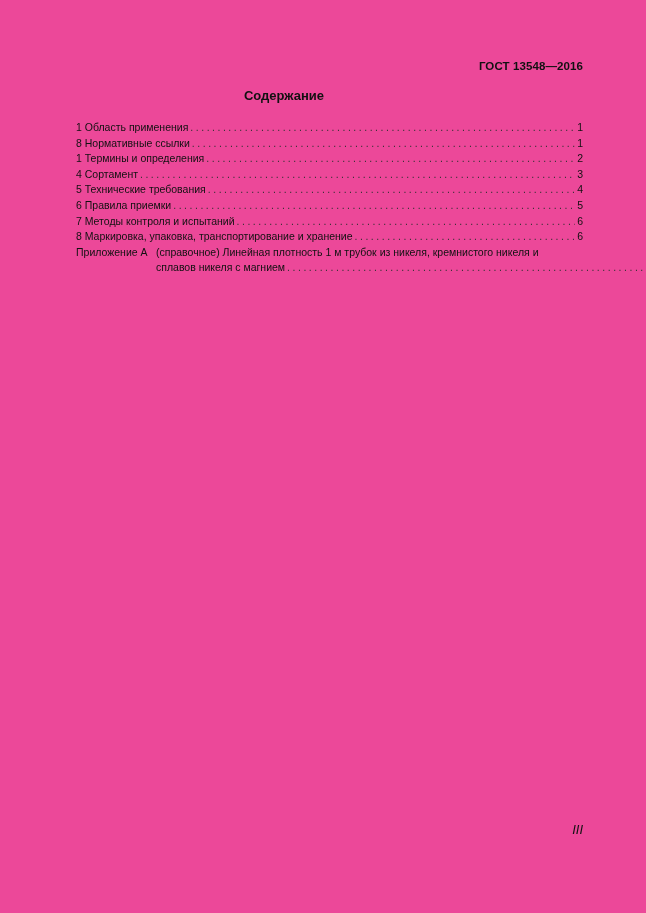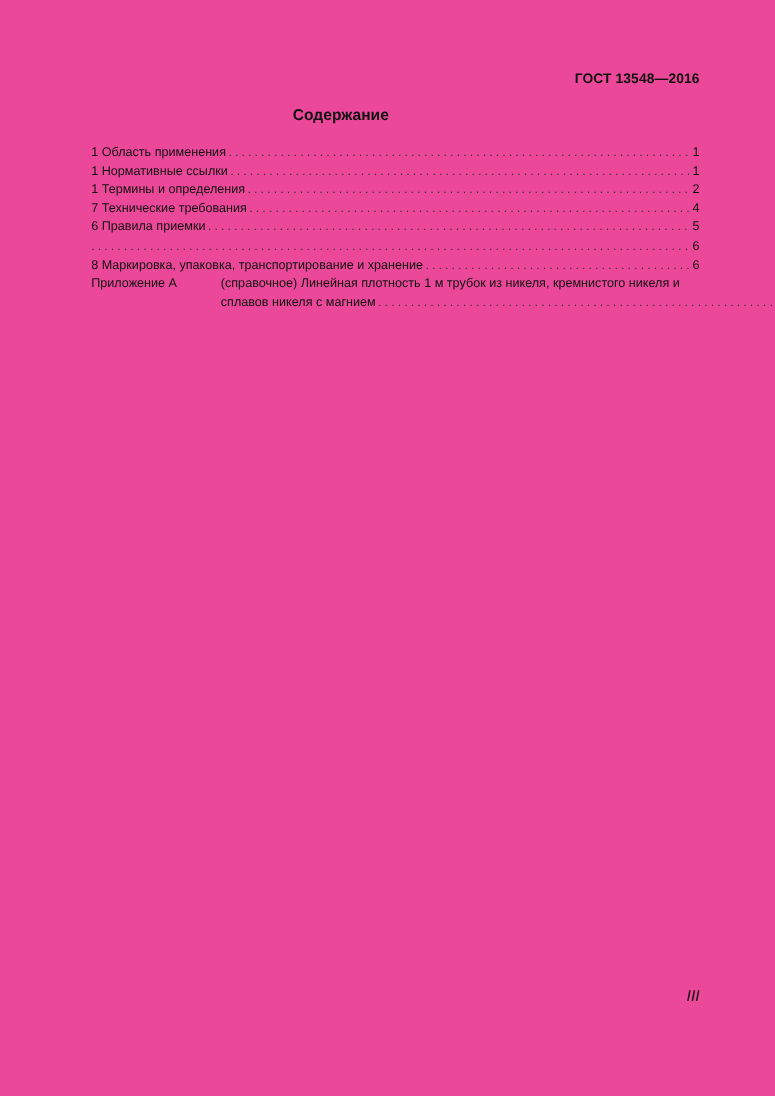--- a/index.html
+++ b/index.html
@@ -120,7 +120,7 @@
     </div>
 
     <div class="toc-row">
-      <span class="label">1 Нормативные ссылки</span>
+      <span class="label">8 Нормативные ссылки</span>
       <span class="leader"></span>
       <span class="page-num">1</span>
     </div>

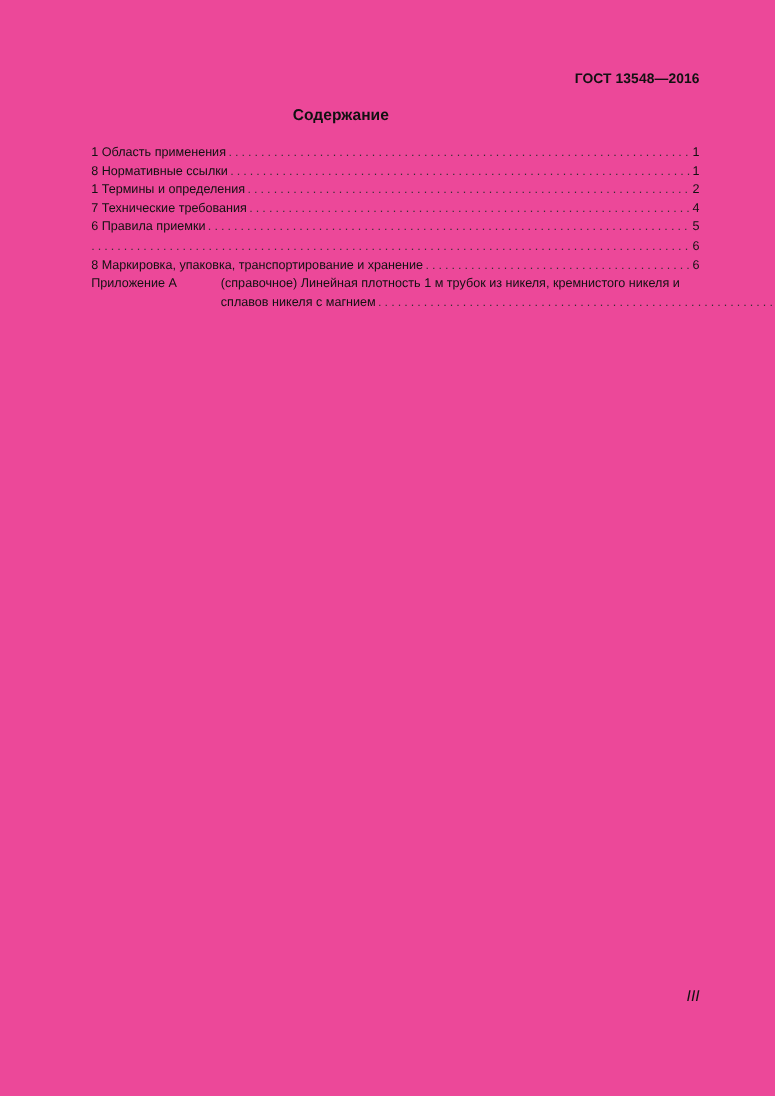--- a/index.html
+++ b/index.html
@@ -131,6 +131,11 @@
       <span class="page-num">2</span>
     </div>
 
+    <div class="toc-row">
+      <span class="label">4 Сортамент</span>
+      <span class="leader"></span>
+      <span class="page-num">3</span>
+    </div>
 
     <div class="toc-row">
       <span class="label">7 Технические требования</span>

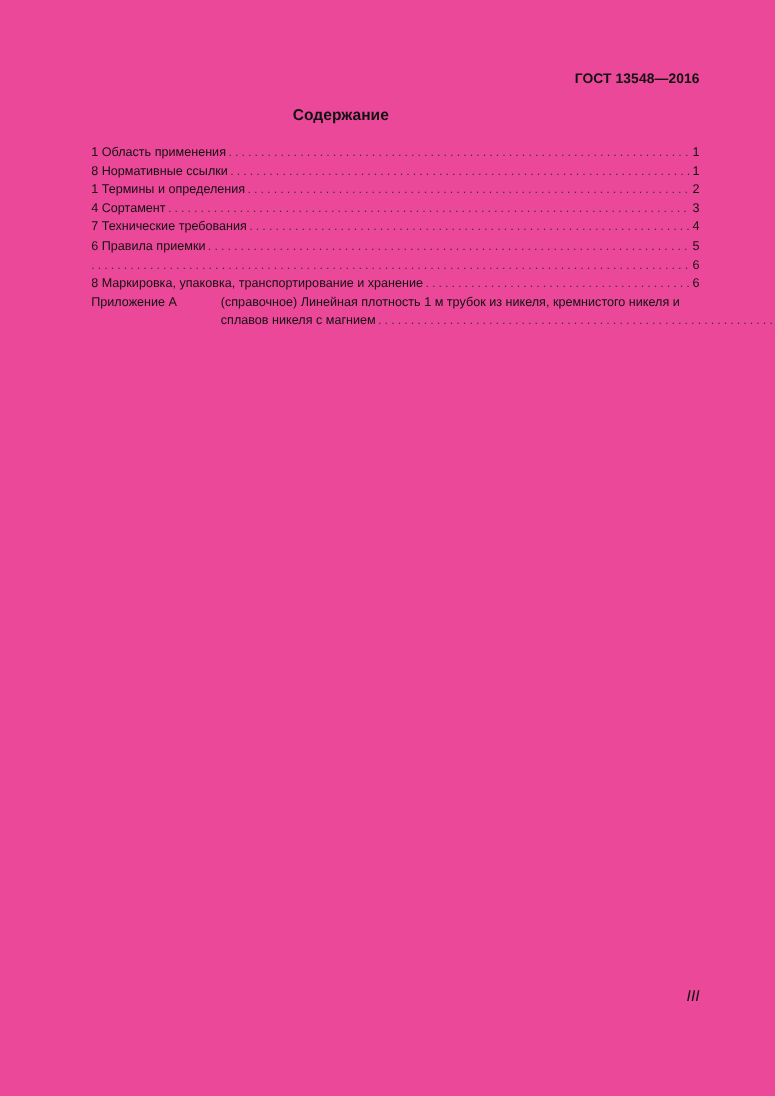--- a/index.html
+++ b/index.html
@@ -138,7 +138,7 @@
     </div>
 
     <div class="toc-row">
-      <span class="label">7 Технические требования</span>
+      <span class="label">5 Технические требования</span>
       <span class="leader"></span>
       <span class="page-num">4</span>
     </div>

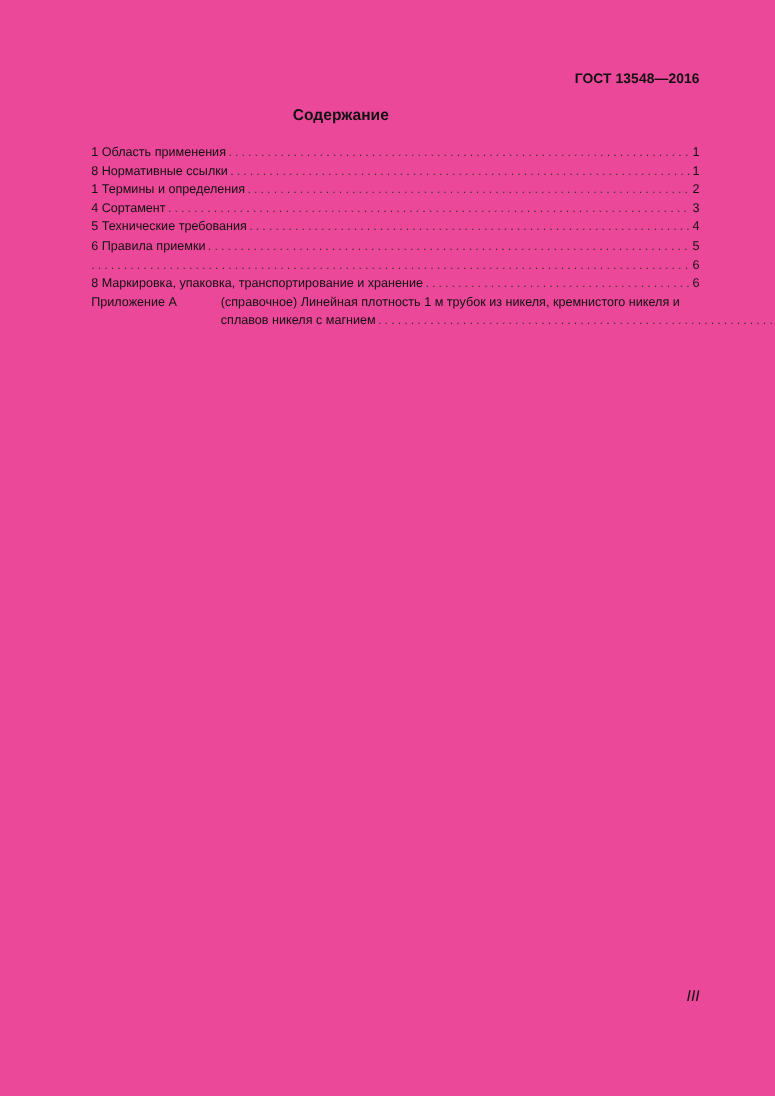--- a/index.html
+++ b/index.html
@@ -150,6 +150,7 @@
     </div>
 
     <div class="toc-row">
+      <span class="label">7 Методы контроля и испытаний</span>
       <span class="leader"></span>
       <span class="page-num">6</span>
     </div>

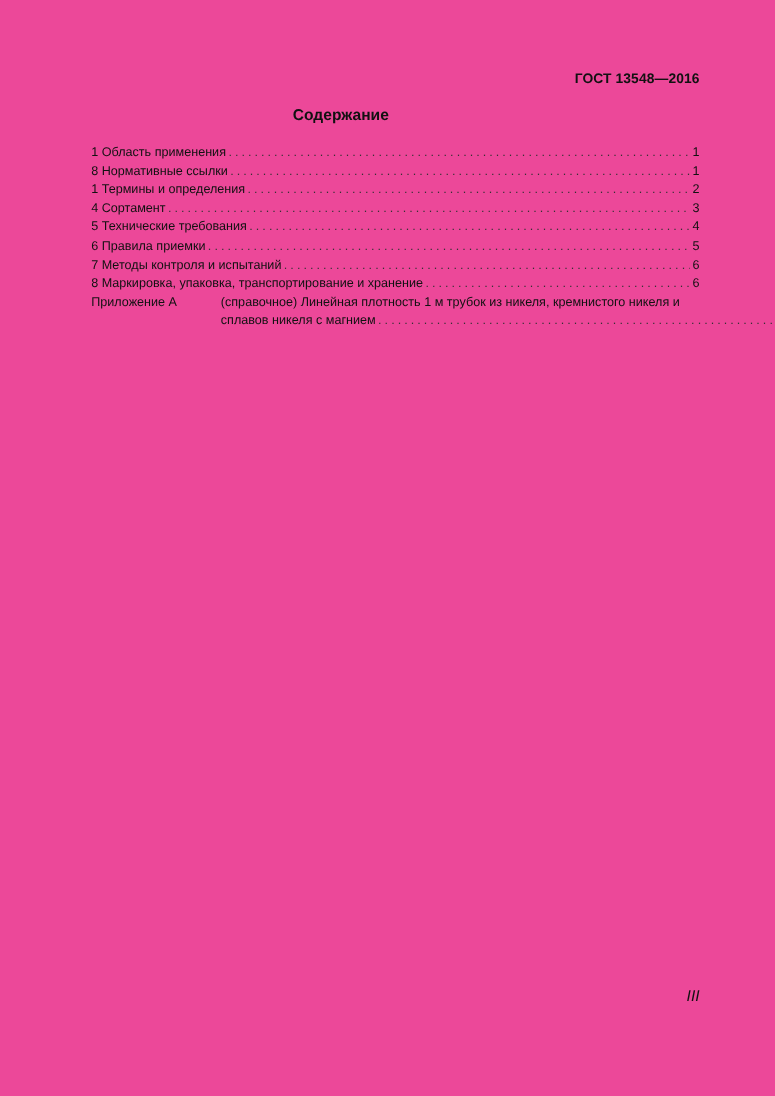--- a/index.html
+++ b/index.html
@@ -80,7 +80,6 @@
       display: flex;
       font-size: 10.5px;
       line-height: 15.6px;
-      gap: 28px;
     }
     .appendix .app-prefix {
       flex: 0 0 auto;

